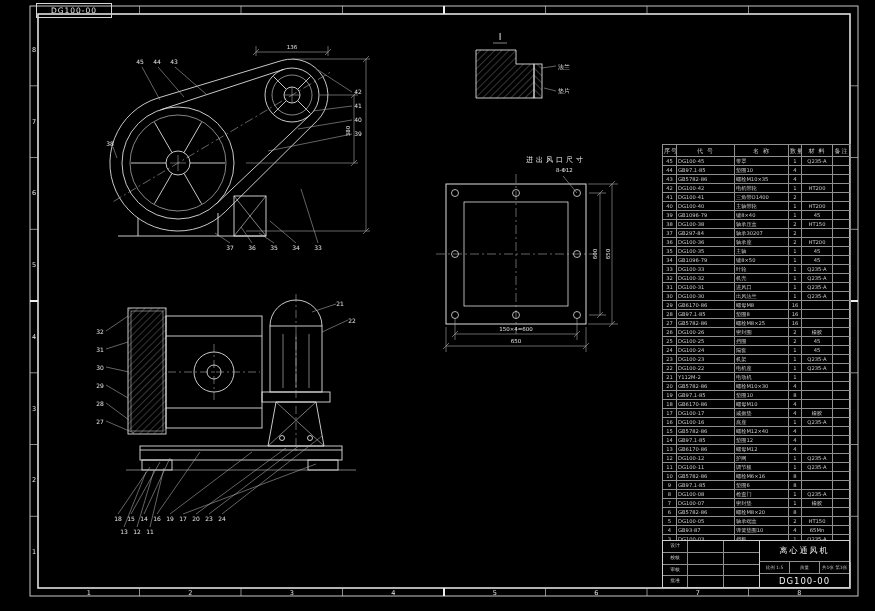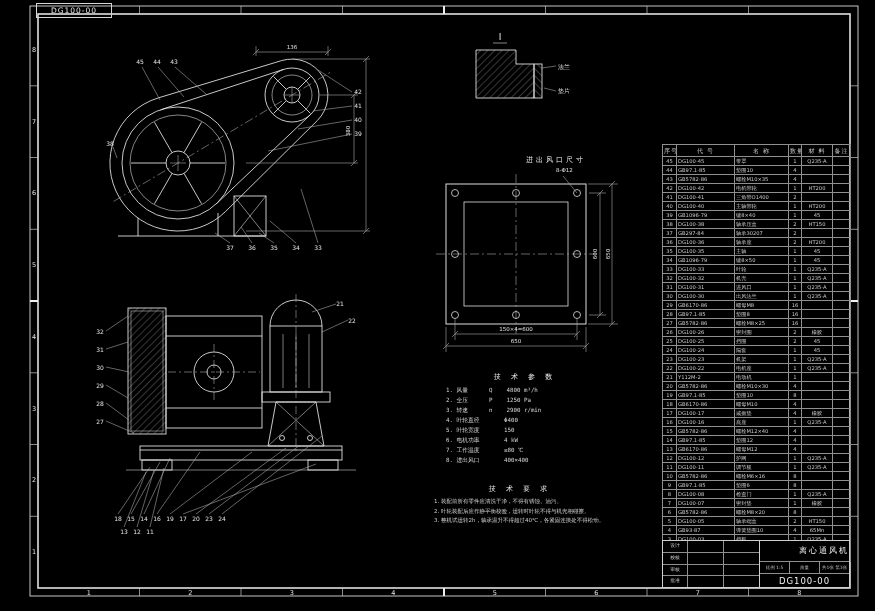--- a/index.html
+++ b/index.html
@@ -227,19 +227,6 @@
 
   <div class="flangetitle">进出风口尺寸</div>
 
-  <div class="tparams">
-    <div class="blocktitle">技 术 参 数</div>
-    <div>
-        <div class="tline">1. 风量      Q    4800 m³/h</div>
-        <div class="tline">2. 全压      P    1250 Pa</div>
-        <div class="tline">3. 转速      n    2900 r/min</div>
-        <div class="tline">4. 叶轮直径       Φ400</div>
-        <div class="tline">5. 叶轮宽度       150</div>
-        <div class="tline">6. 电机功率       4 kW</div>
-        <div class="tline">7. 工作温度       ≤80 ℃</div>
-        <div class="tline">8. 进出风口       400×400</div>
-      </div>
-  </div>
 
   <div class="treq">
     <div class="blocktitle">技 术 要 求</div>

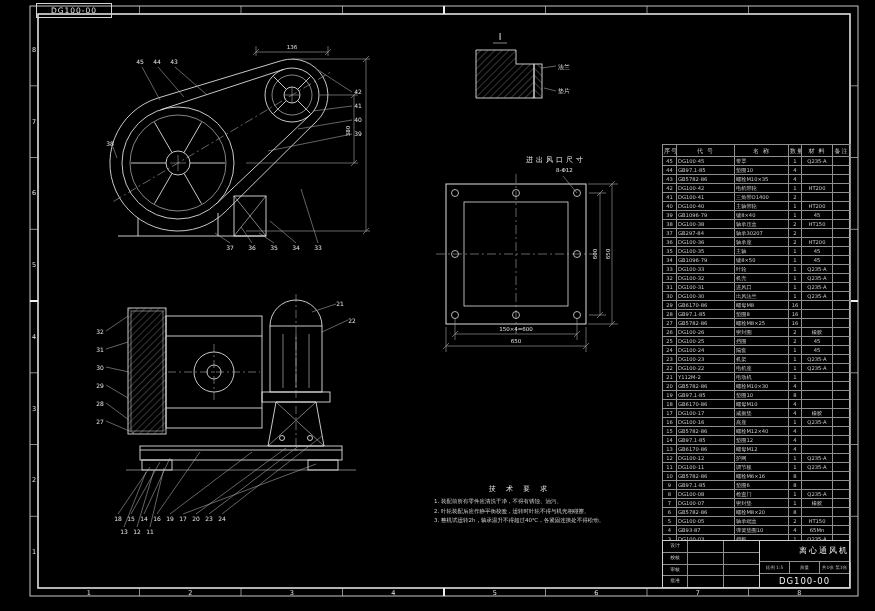--- a/index.html
+++ b/index.html
@@ -228,14 +228,6 @@
   <div class="flangetitle">进出风口尺寸</div>
 
 
-  <div class="treq">
-    <div class="blocktitle">技 术 要 求</div>
-    <div>
-        <div class="tline">1. 装配前所有零件应清洗干净，不得有锈蚀、油污。</div>
-        <div class="tline">2. 叶轮装配后应作静平衡校验，运转时叶轮不得与机壳相碰擦。</div>
-        <div class="tline">3. 整机试运转2h，轴承温升不得超过40℃，各紧固连接处不得松动。</div>
-      </div>
-  </div>
 
   <table id="bomtable">
     <colgroup>

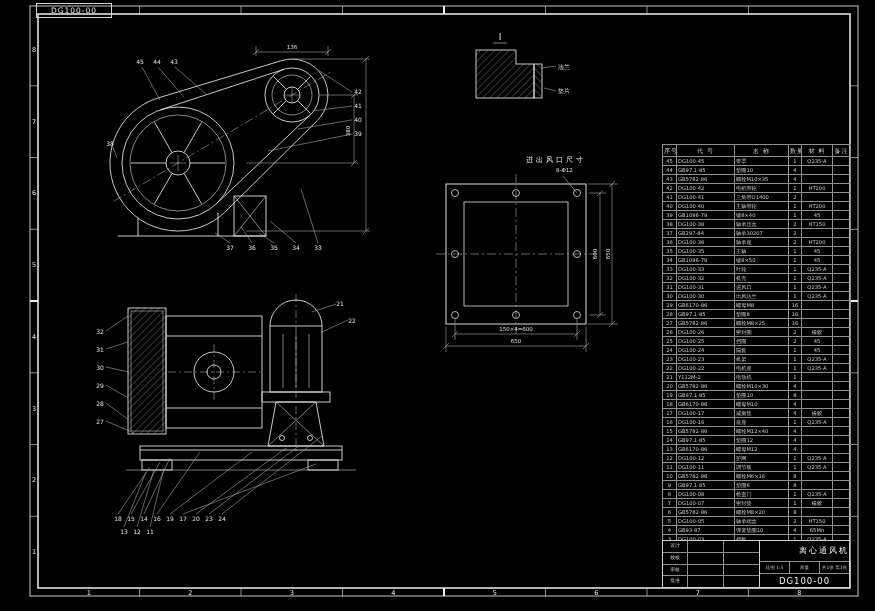--- a/index.html
+++ b/index.html
@@ -31,7 +31,7 @@
   .tb-c.w1{width:24px;}.tb-c.w2{width:35px;}.tb-c.w3{flex:1;}
   .tb-right{flex:1;display:flex;flex-direction:column;}
   .tb-prod{height:20px;border-bottom:1px solid #8f8f8f;font-size:8px;letter-spacing:2px;color:#efefef;
-          text-align:right;line-height:20px;overflow:hidden;}
+          text-align:center;line-height:20px;overflow:hidden;}
   .tb-mid{height:11px;border-bottom:1px solid #8f8f8f;display:flex;}
   .tb-midc{flex:1;border-right:1px solid #8f8f8f;font-size:4.5px;line-height:11px;text-align:center;
           color:#c0c0c0;overflow:hidden;white-space:nowrap;}

